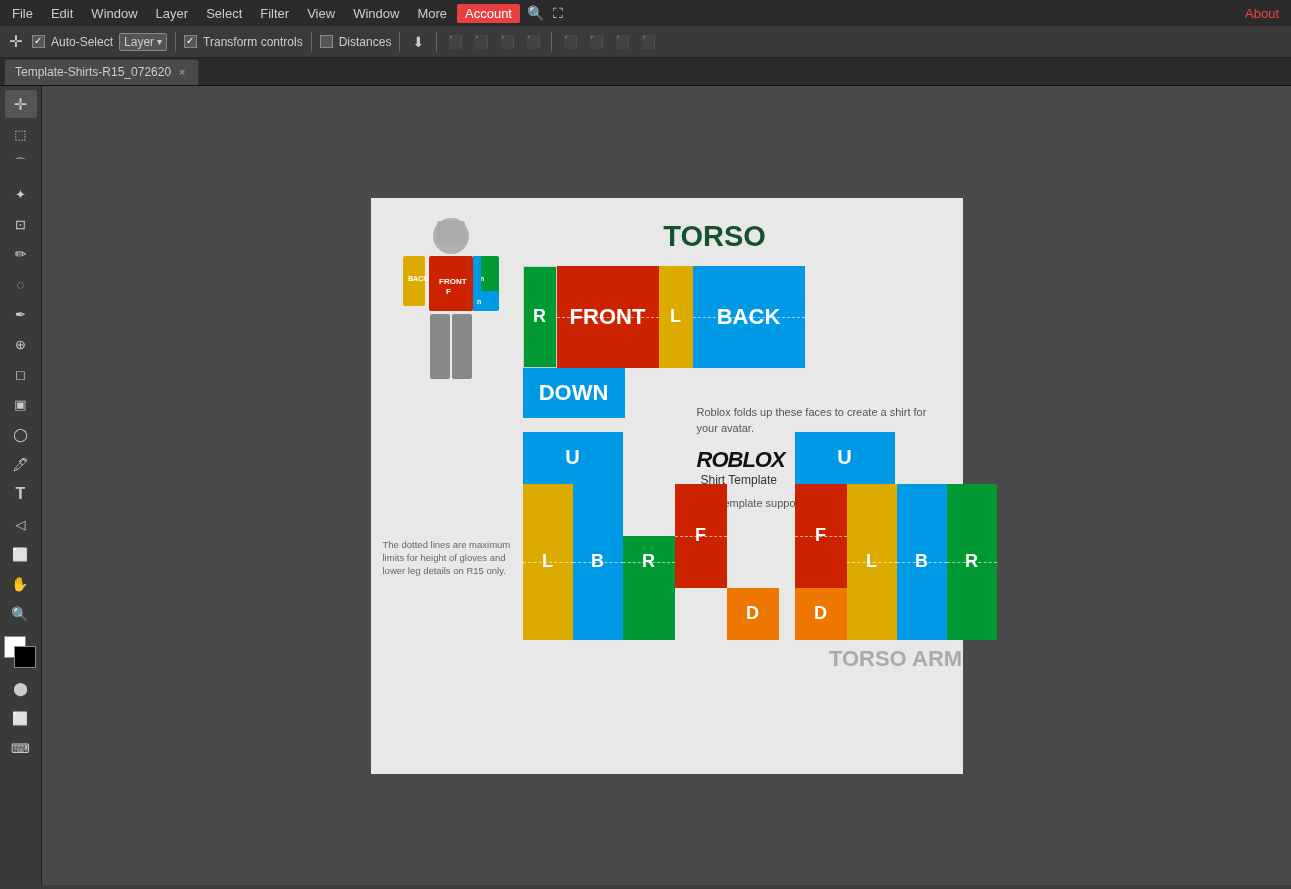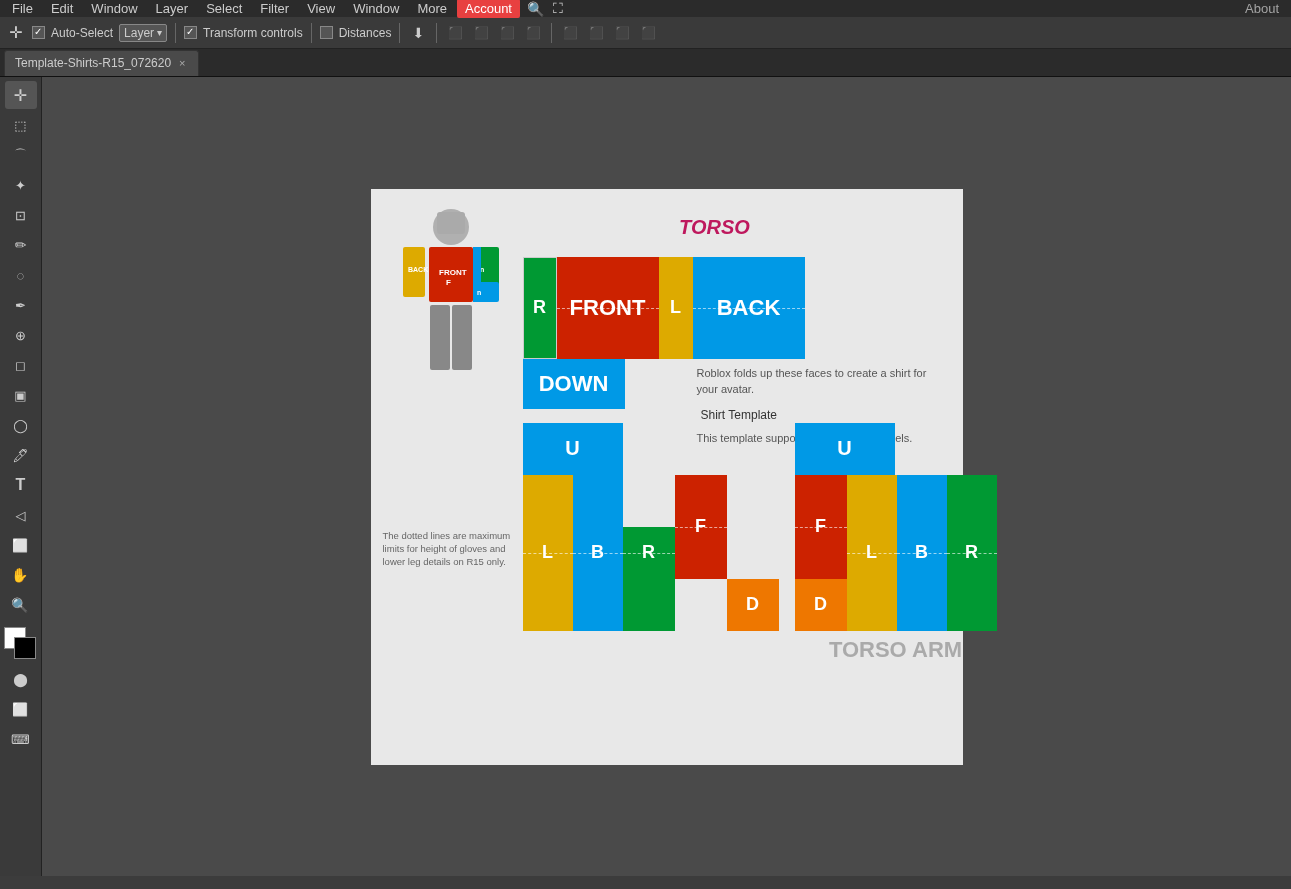--- a/index.html
+++ b/index.html
@@ -14,7 +14,7 @@
 
     
     .menu-bar {
-      height: 17px;
+      height: 26px;
       background: #2b2b2b;
       display: flex;
       align-items: center;

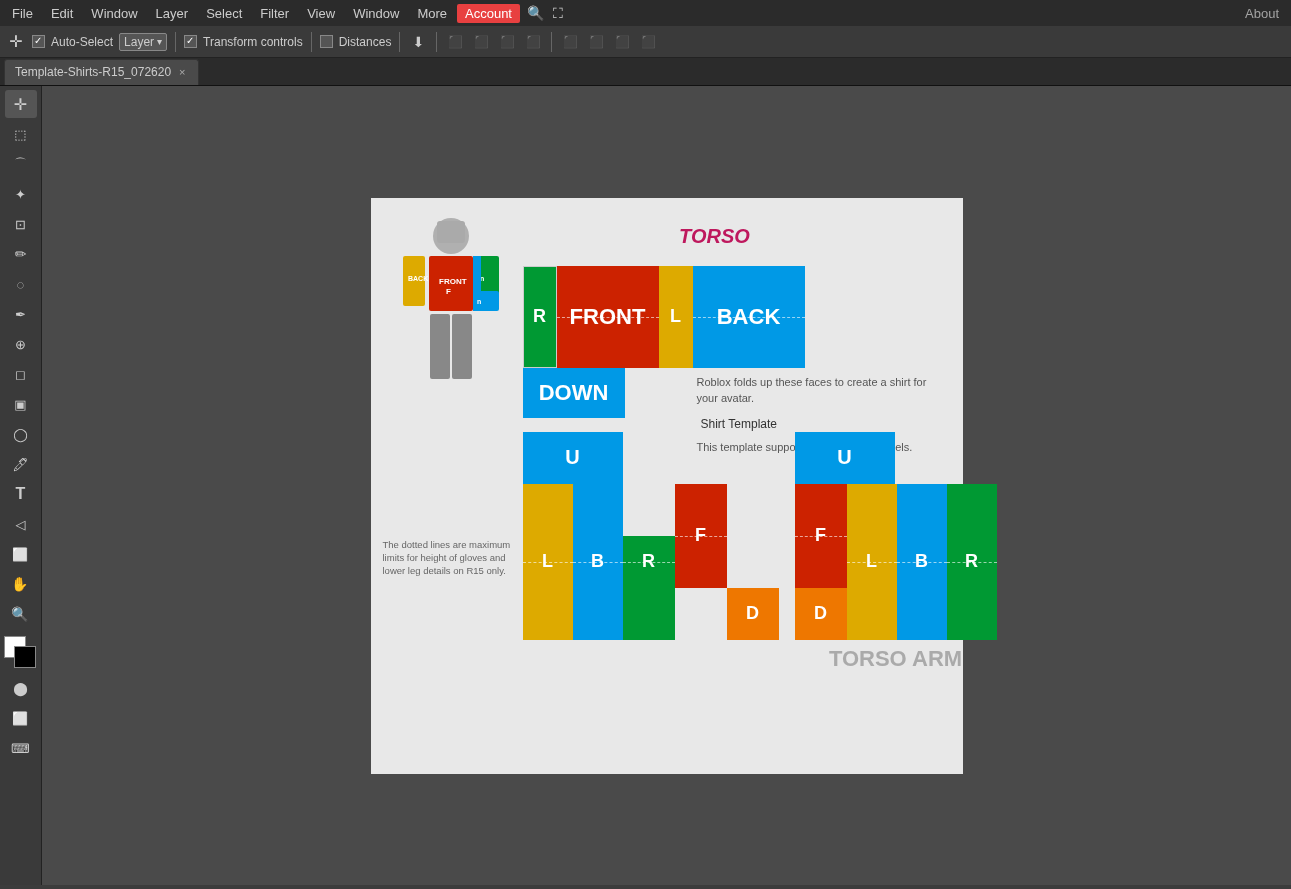--- a/index.html
+++ b/index.html
@@ -34,7 +34,7 @@
     }
     .menu-bar-right {
       margin-left: auto;
-      color: #a3a3a3;
+      color: #ef4444;
       font-size: 13px;
       padding: 2px 8px;
       cursor: pointer;

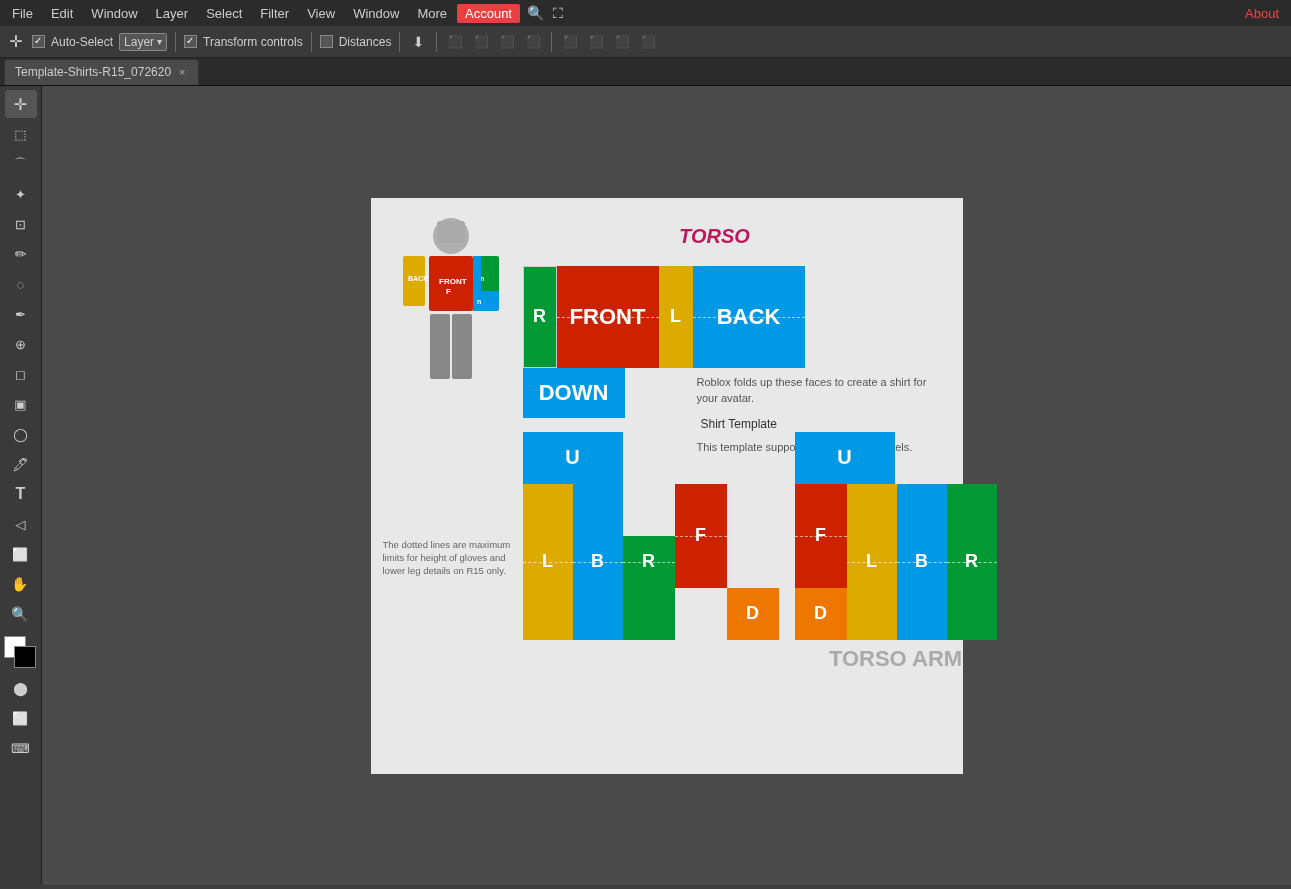--- a/index.html
+++ b/index.html
@@ -312,7 +312,7 @@
 
 
       <div style="position:absolute; left:254px; top:10px; width:180px; height:58px; background:#e8e8e8; display:flex; align-items:center; justify-content:center;">
-        <span style="color:#be185d; font-size:20px; font-weight:bold;font-style:italic;">TORSO</span>
+        <span style="color:#14532d; font-size:29px; font-weight:bold;">TORSO</span>
       </div>
 
       <div style="position:absolute; left:152px; top:68px; width:34px; height:102px; background:#009933; display:flex; align-items:center; justify-content:center; border:1px solid #ccc;">

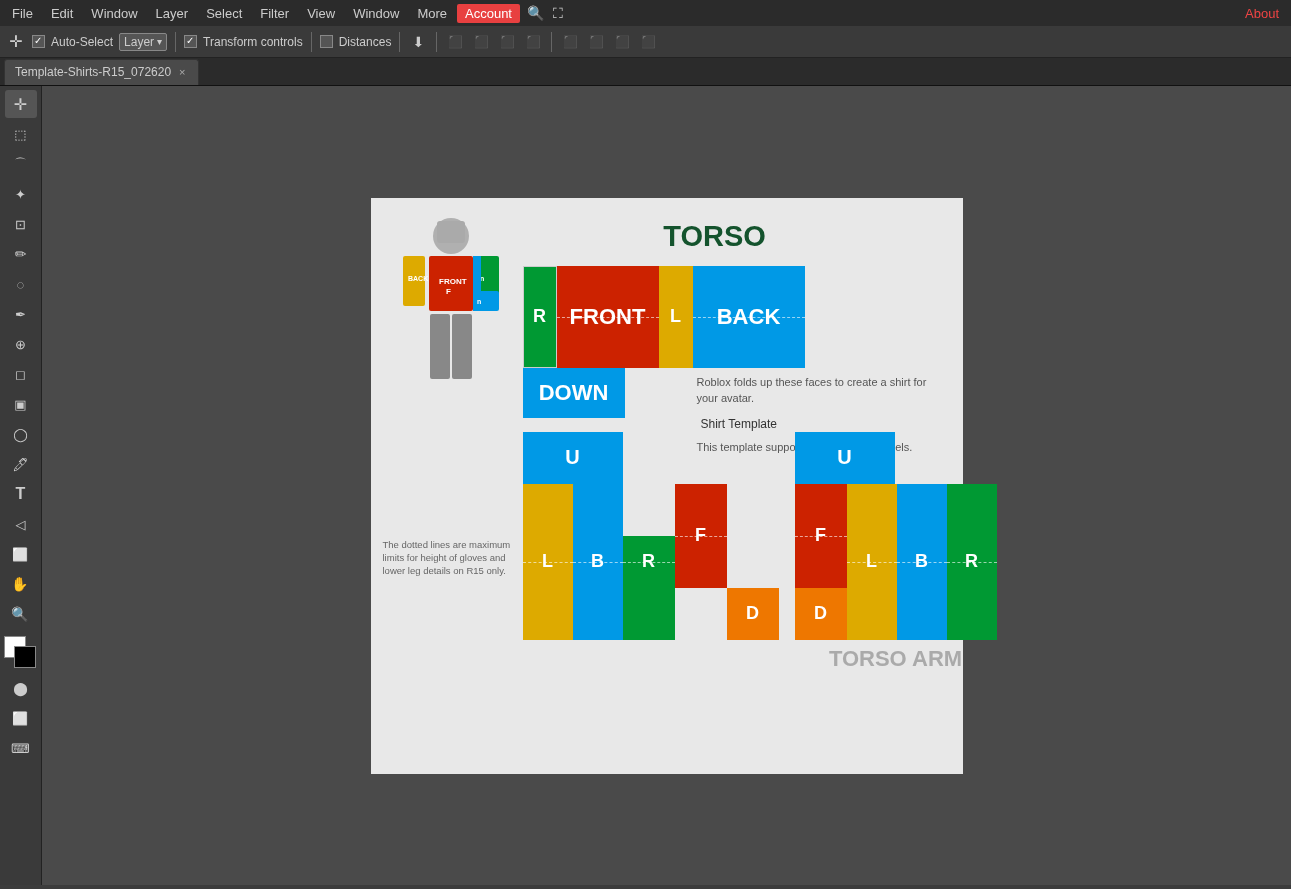--- a/index.html
+++ b/index.html
@@ -341,7 +341,7 @@
       </div>
 
       <div style="position:absolute; left:322px; top:172px; width:260px; padding:4px;">
-        <p style="font-size:11px; color:#555; line-height:1.5;">Roblox folds up these faces to create a shirt for your avatar.</p>
+        <p style="font-size:11px; color:#555; line-height:1.5;margin-top:30px;">Roblox folds up these faces to create a shirt for your avatar.</p>
         <div style="margin-top:10px;">
           <div style="font-size:12px; color:#333; margin-left:4px;">Shirt Template</div>
         </div>

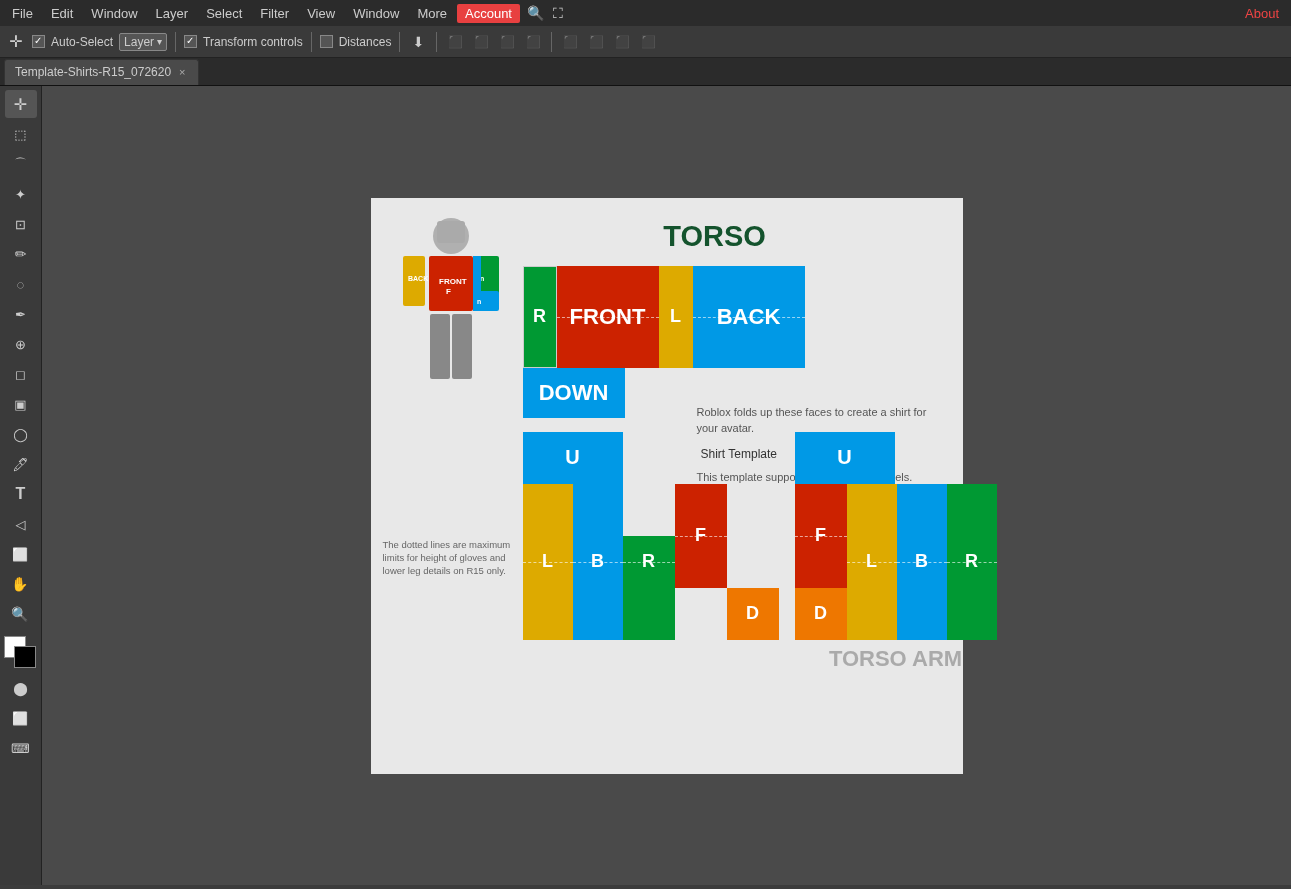--- a/index.html
+++ b/index.html
@@ -343,6 +343,7 @@
       <div style="position:absolute; left:322px; top:172px; width:260px; padding:4px;">
         <p style="font-size:11px; color:#555; line-height:1.5;margin-top:30px;">Roblox folds up these faces to create a shirt for your avatar.</p>
         <div style="margin-top:10px;">
+          <div style="font-size:22px; font-weight:900; font-style:italic; color:#111; letter-spacing:-1px;">ROBLOX</div>
           <div style="font-size:12px; color:#333; margin-left:4px;">Shirt Template</div>
         </div>
         <p style="font-size:11px; color:#555; margin-top:8px; line-height:1.5;">This template supports 8-bit alpha channels.</p>

